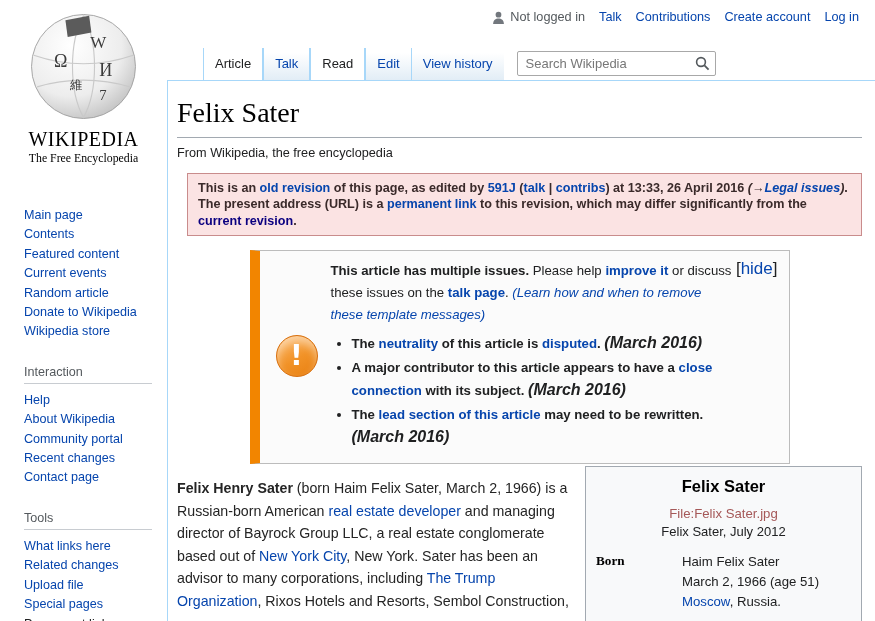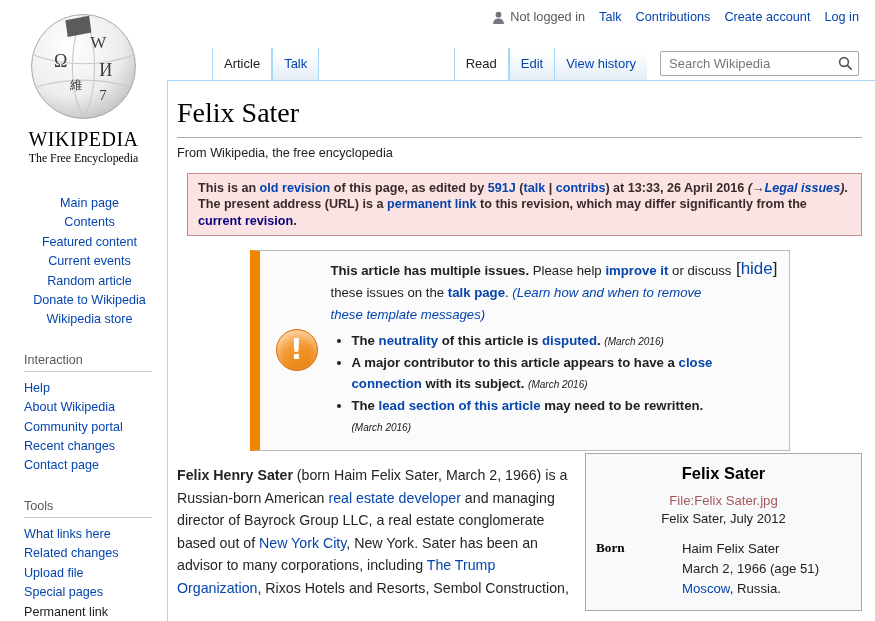--- a/index.html
+++ b/index.html
@@ -45,8 +45,8 @@
   
   #tab-line { position:absolute; left:167px; right:0; top:80px; height:1px; background:#a7d7f9; z-index:2; }
   #tab-bar {
-    position:absolute; left:176px; right:0; top:48px; height:33px;
-    display:flex; justify-content:space-between; font-size:13px; z-index:1;padding-left:36px;
+    position:absolute; left:167px; right:0; top:48px; height:33px;
+    display:flex; justify-content:flex-start; font-size:13px; z-index:1;padding-left:36px;
   }
   .tab-group { display:flex; }
   .tab {

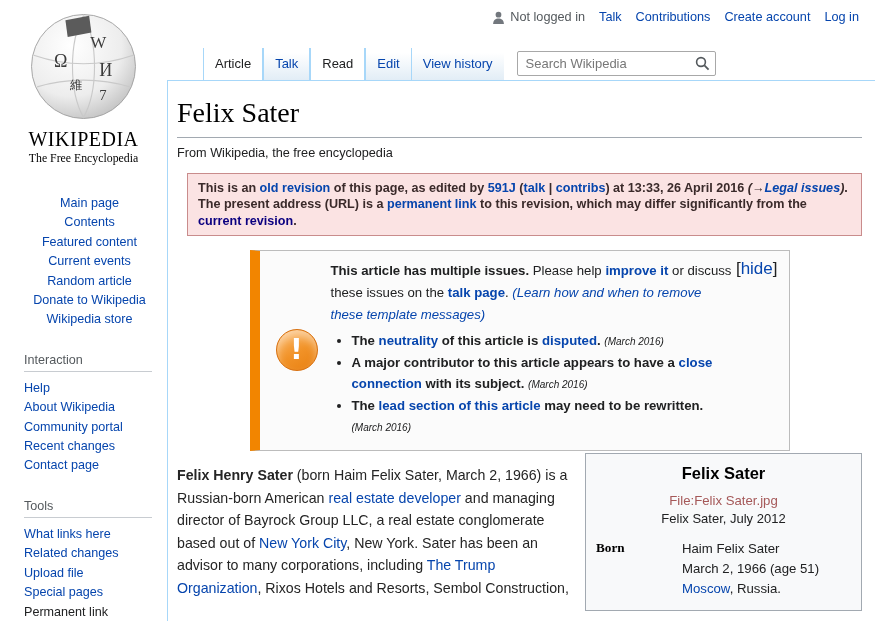--- a/index.html
+++ b/index.html
@@ -34,7 +34,7 @@
   }
   #logo-tagline { font-family:"Liberation Serif", serif; font-size:11.8px; color:#000; }
   .side-section { padding:0 12px 0 24px; font-size:12.6px; }
-  .side-section.first { margin-top:28px;text-align:center; }
+  .side-section.first { margin-top:40px; }
   .side-link { display:block; color:#0645ad; line-height:19.4px; }
   .side-plain { display:block; color:#202122; line-height:19.4px; }
   .side-heading {

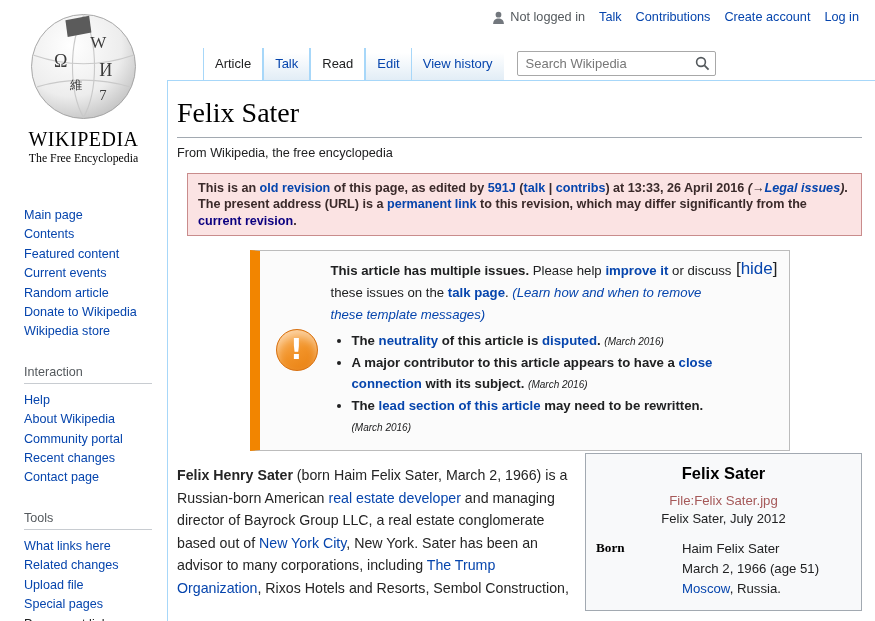--- a/index.html
+++ b/index.html
@@ -15,7 +15,7 @@
   .redlink { color:#a55858; }
   .b { font-weight:bold; }
   .i { font-style:italic; }
-  .date { font-style:italic; font-weight:normal; font-size:10px; color:#202122; }
+  .date { font-style:italic; font-weight:bold; font-size:16px; color:#202122; }
 
   
   #personal-bar {

